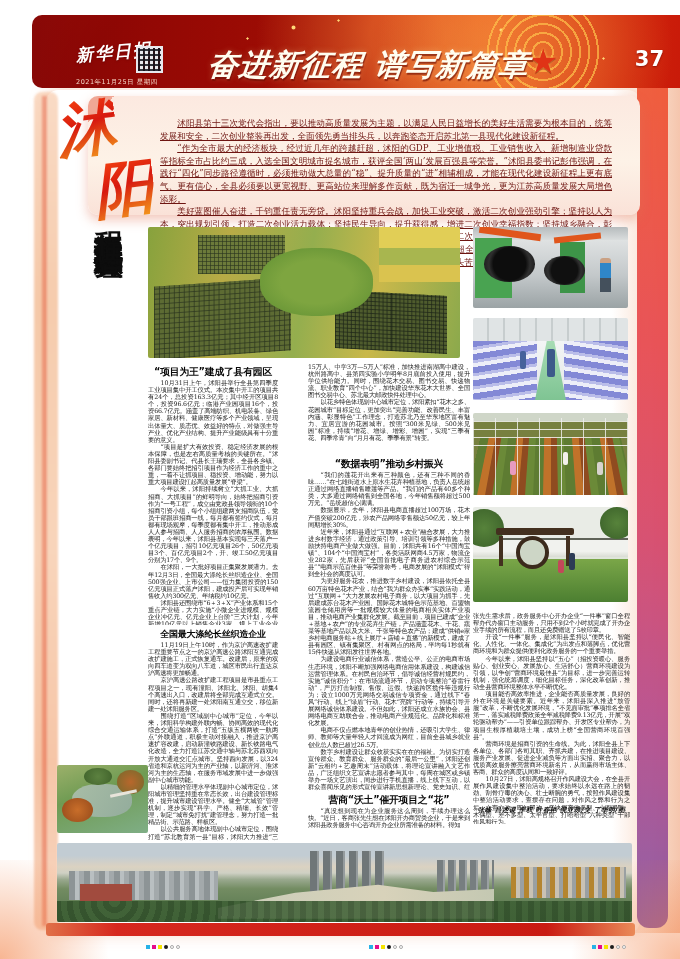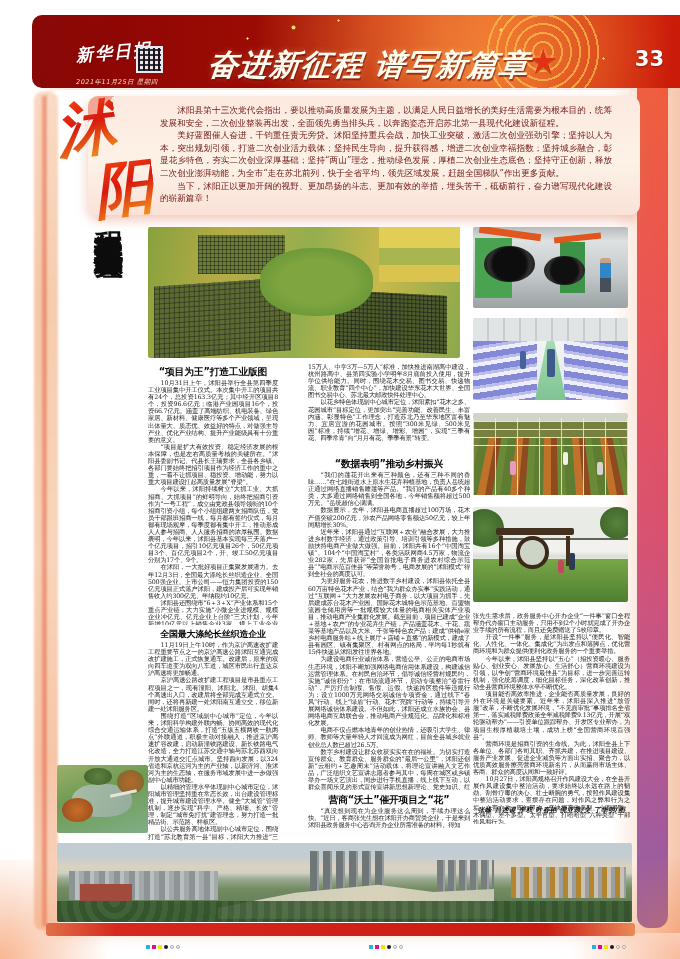--- a/index.html
+++ b/index.html
@@ -224,7 +224,7 @@
     <div class="qr"></div>
     <div class="issue-date">2021年11月25日 星期四</div>
     <div class="slogan">奋进新征程  谱写新篇章</div>
-    <div class="page-number">33</div>
+    <div class="page-number">37</div>
   </div>
 
   <div class="intro">

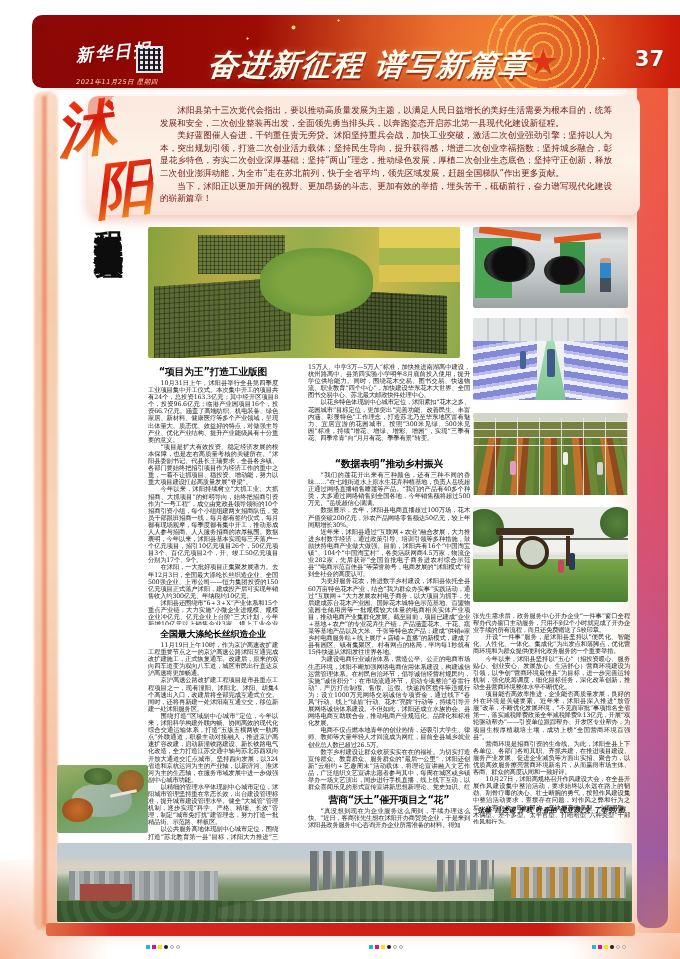--- a/index.html
+++ b/index.html
@@ -22,7 +22,7 @@
       repeating-linear-gradient(0deg,rgba(20,20,30,.85) 0 2px,transparent 2px 5px),
       repeating-linear-gradient(90deg,rgba(20,20,30,.85) 0 2px,#e8e8ee 2px 5px);
       border:2px solid #e8e8ee;box-sizing:border-box;}
-  .issue-date{position:absolute;left:44px;top:63px;color:#f6d9c8;font-size:6.5px;letter-spacing:.5px;font-style:italic;}
+  .issue-date{position:absolute;left:44px;top:63px;color:#f6d9c8;font-size:6.5px;letter-spacing:.5px;}
   .slogan{position:absolute;left:176px;top:30px;width:330px;color:#fffdf0;
     font-size:30px;font-weight:900;font-style:italic;letter-spacing:1px;white-space:nowrap;
     text-shadow:1px 2px 1px rgba(110,10,0,.65),0 0 6px rgba(255,230,160,.35);

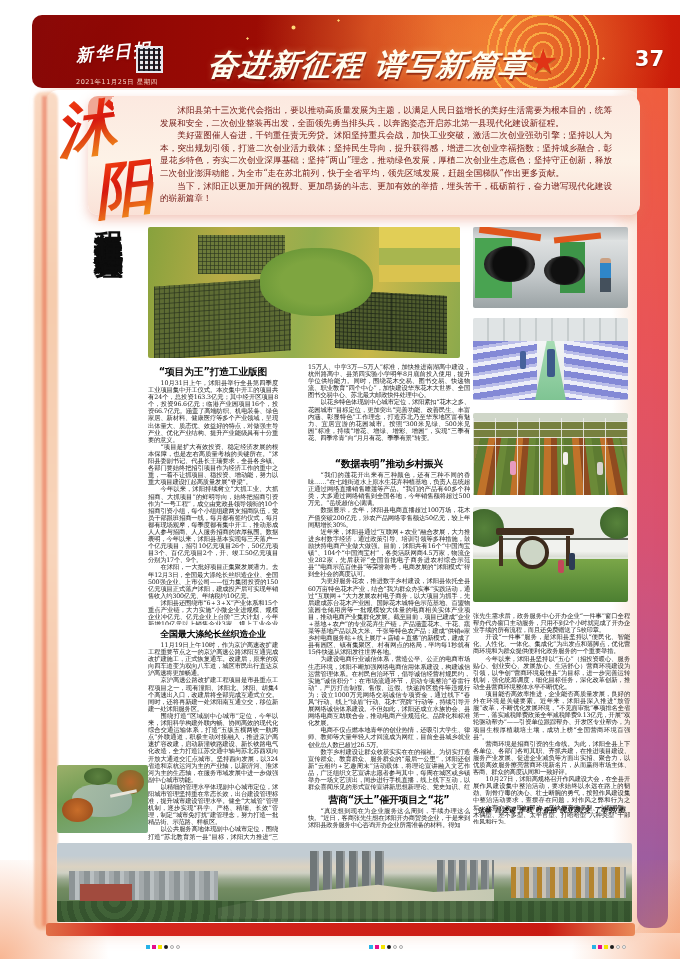--- a/index.html
+++ b/index.html
@@ -62,8 +62,8 @@
     box-shadow:0 5px 12px rgba(226,118,88,.4);}
   .intro-fold{position:absolute;left:0;top:0;width:26px;height:26px;
     background:linear-gradient(135deg,#f0a795 0 50%,transparent 50%);border-radius:10px 0 0 0;}
-  .intro-text{position:absolute;left:72px;top:8px;width:452px;color:#6e1511;
-    font-family:"DejaVu Serif",serif;font-size:8.6px;line-height:12.6px;text-align:justify;}
+  .intro-text{position:absolute;left:72px;top:21px;width:452px;color:#6e1511;
+    font-family:"DejaVu Serif",serif;font-size:8.6px;line-height:12.6px;text-align:justify;text-decoration:underline;}
   .intro-text p{margin:0;text-indent:2em;}
 
   

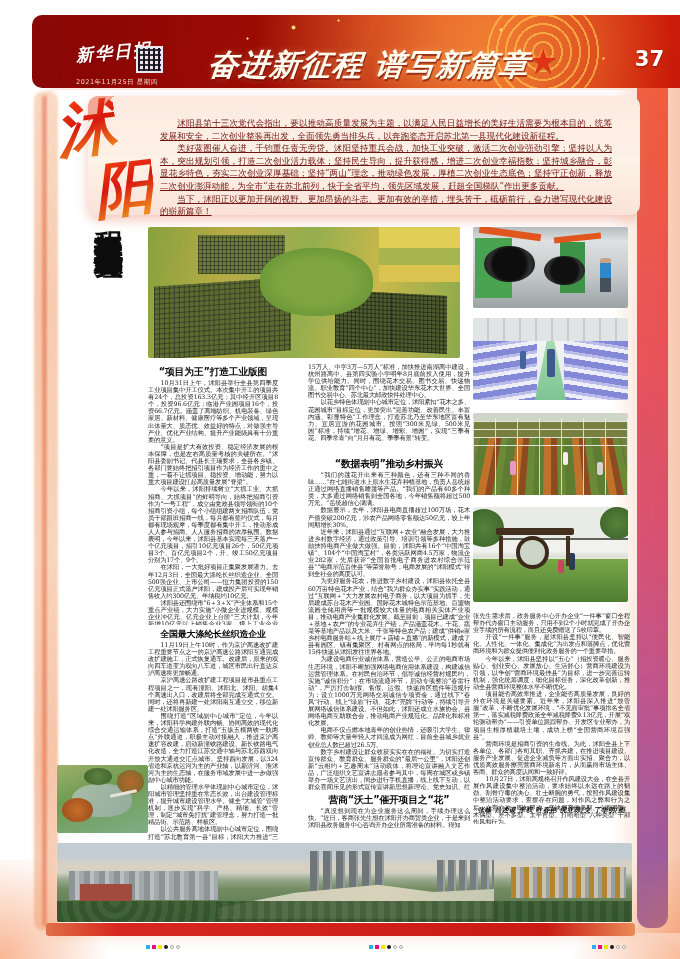--- a/index.html
+++ b/index.html
@@ -231,6 +231,7 @@
     <div class="intro-fold"></div>
     <div class="intro-text">
       <p>沭阳县第十三次党代会指出，要以推动高质量发展为主题，以满足人民日益增长的美好生活需要为根本目的，统筹发展和安全，二次创业整装再出发，全面领先勇当排头兵，以奔跑姿态开启苏北第一县现代化建设新征程。</p>
+      <p>“作为全市最大的经济板块，经过近几年的跨越赶超，沭阳的GDP、工业增值税、工业销售收入、新增制造业贷款等指标全市占比约三成，入选全国文明城市提名城市，获评全国‘两山’发展百强县等荣誉。”沭阳县委书记彭伟强调，在践行“四化”同步路径遵循时，必须推动做大总量的“稳”、提升质量的“进”相辅相成，才能在现代化建设新征程上更有底气、更有信心，全县必须要以更宽视野、更高站位来理解多作贡献，既为宿迁一城争光，更为江苏高质量发展大局增色添彩。</p>
       <p>美好蓝图催人奋进，千钧重任责无旁贷。沭阳坚持重兵会战，加快工业突破，激活二次创业强劲引擎；坚持以人为本，突出规划引领，打造二次创业活力载体；坚持民生导向，提升获得感，增进二次创业幸福指数；坚持城乡融合，彰显花乡特色，夯实二次创业深厚基础；坚持“两山”理念，推动绿色发展，厚植二次创业生态底色；坚持守正创新，释放二次创业澎湃动能，为全市“走在苏北前列，快于全省平均，领先区域发展，赶超全国梯队”作出更多贡献。</p>
       <p>当下，沭阳正以更加开阔的视野、更加昂扬的斗志、更加有效的举措，埋头苦干，砥砺前行，奋力谱写现代化建设的崭新篇章！</p>
     </div>

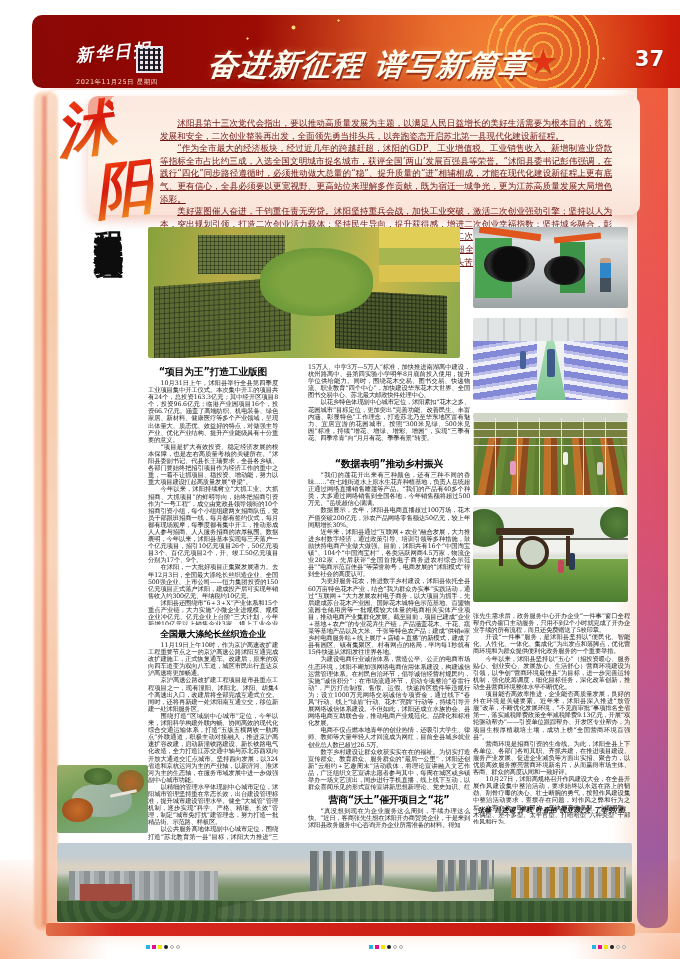--- a/index.html
+++ b/index.html
@@ -304,7 +304,7 @@
     <div class="treeband"></div>
   </div>
 
-  <div class="heading" style="left:148px;top:366px;width:130px;">“项目为王”打造工业版图</div>
+  <div class="heading" style="left:148px;top:366px;width:130px;">“项目为王”建成了县有园区</div>
   <div class="colblock" style="left:148px;top:379px;width:130px;height:246px;">
     <p>10月31日上午，沭阳县举行全县第四季度工业项目集中开工仪式。本次集中开工的项目共有24个，总投资163.3亿元；其中经开区项目8个，投资96.6亿元；临港产业园项目16个，投资66.7亿元。涵盖了高端纺织、机电装备、绿色家居、新材料、健康医疗等多个产业领域，呈现出体量大、质态优、效益好的特点，对做强主导产业、优化产业结构、提升产业能级具有十分重要的意义。</p>
     <p>“项目是扩大有效投资、稳定经济发展的根本保障，也是左右高质量考核的关键所在。”沭阳县委副书记、代县长王瑞要求，全县各乡镇、各部门要始终把招引项目作为经济工作的重中之重，一着不让抓项目、稳投资、增动能，努力以重大项目建设扛起高质量发展“脊梁”。</p>

